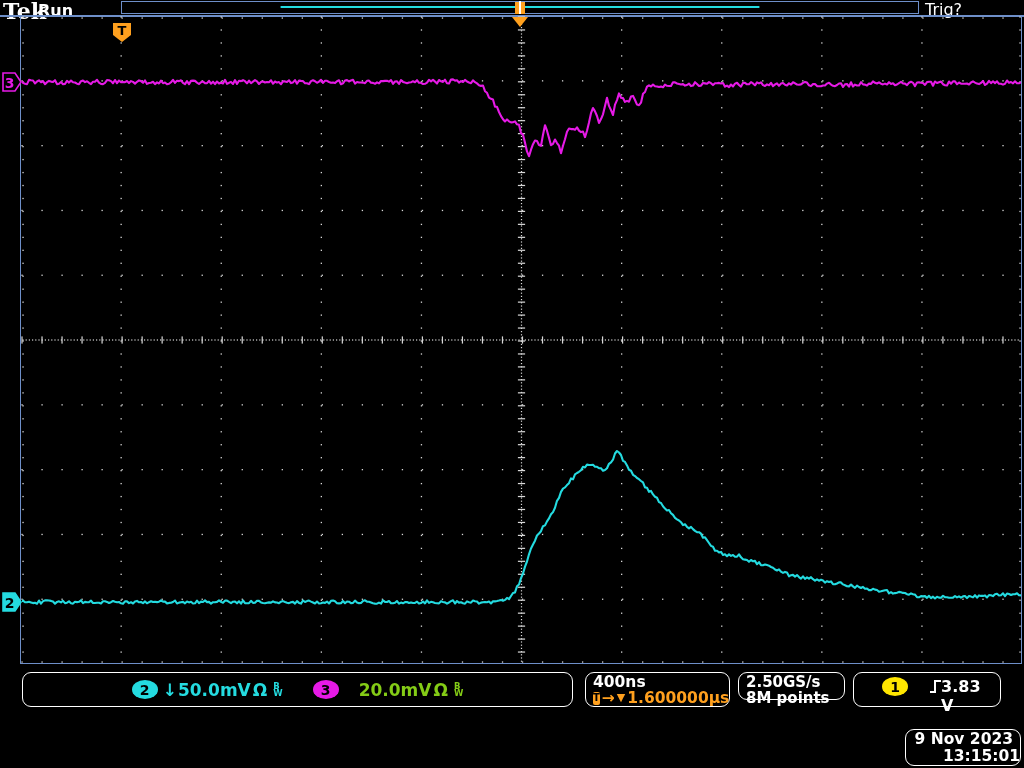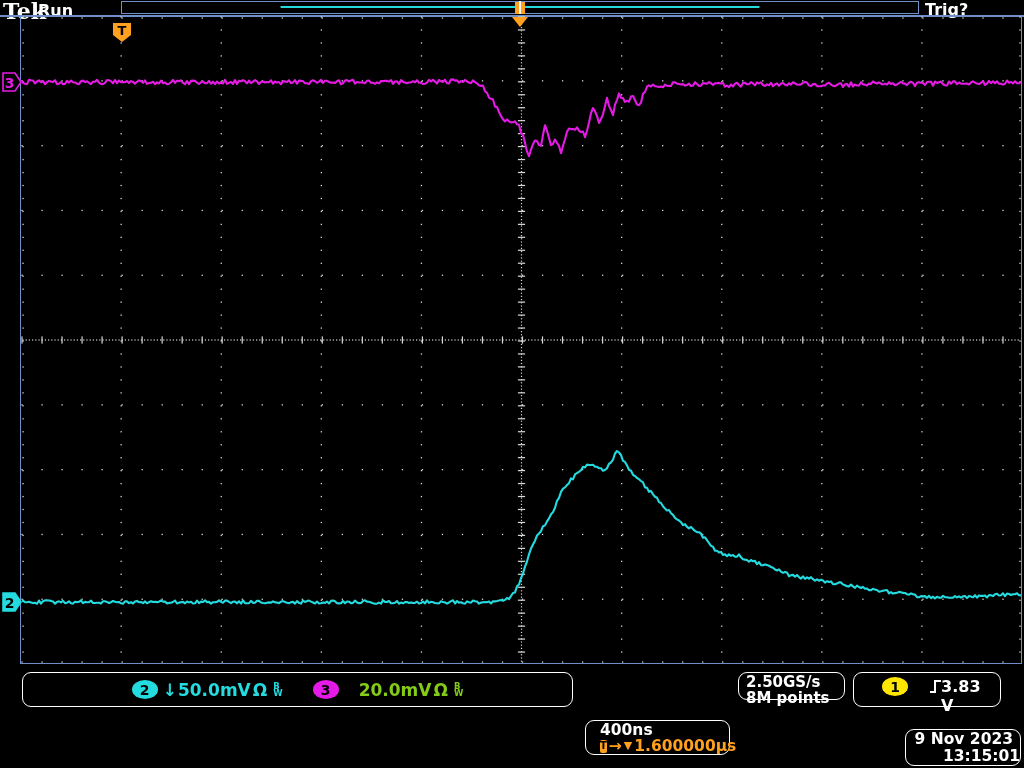--- a/index.html
+++ b/index.html
@@ -9,7 +9,7 @@
   
   #tek-logo{left:3px;top:-2px;color:#fff;font-family:"DejaVu Serif",serif;font-weight:bold;font-size:22px;}
   #run-status{left:38px;top:1px;color:#fff;font-size:16px;font-weight:bold;}
-  #trig-status{left:925px;top:0px;color:#fff;font-size:16px;font-weight:bold;}
+  #trig-status{left:925px;top:0px;color:#fff;font-size:16px;font-weight:normal;}
   
   #record-bar{left:121px;top:1px;width:798px;height:13px;border:1px solid #6e8fc9;background:#000;box-sizing:border-box;}
   #top-line{left:0;top:15px;width:1024px;height:2px;background:#6e8fc9;}

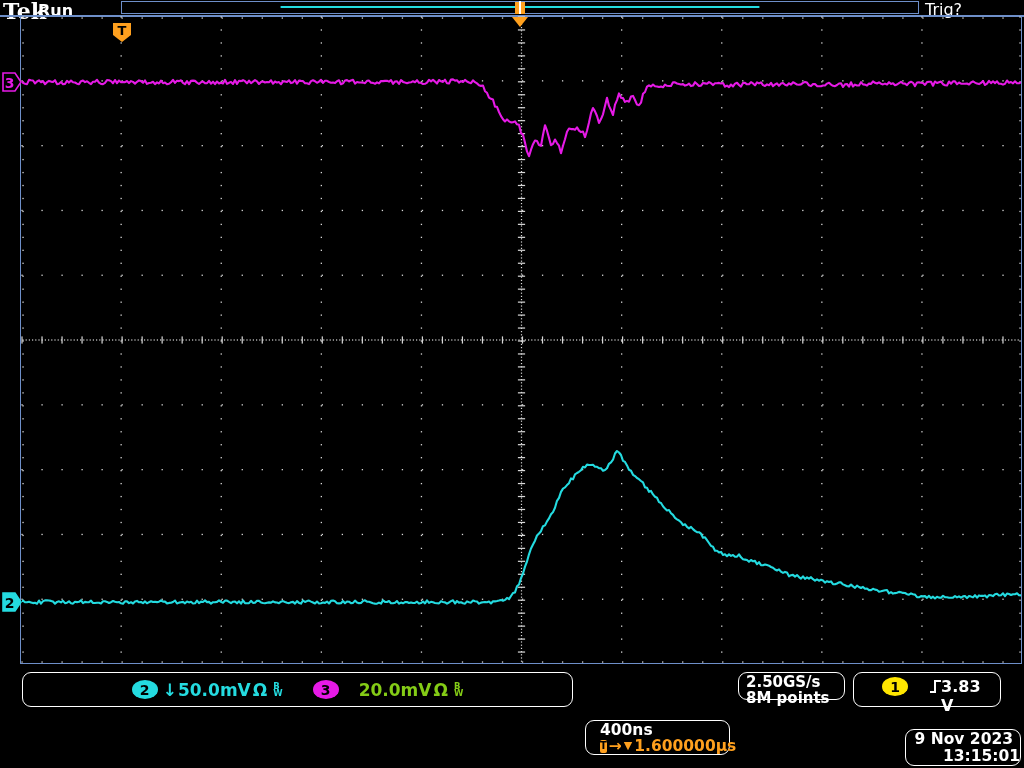--- a/index.html
+++ b/index.html
@@ -18,7 +18,7 @@
   
   .robox{border:1px solid #fff;border-radius:9px;background:#000;box-sizing:border-box;}
   #box-ch{left:22px;top:672px;width:551px;height:35px;display:flex;align-items:center;justify-content:center;gap:5px;}
-  #box-h{left:585px;top:672px;width:145px;height:35px;padding:1px 0 0 14px;margin-top:48px;}
+  #box-h{left:585px;top:672px;width:145px;height:35px;padding:1px 0 0 7px;}
   #box-a{left:738px;top:672px;width:107px;height:28px;padding:1px 0 10px 7px;color:#fff;}
   #box-t{left:853px;top:672px;width:148px;height:35px;display:flex;align-items:flex-start;padding-top:4px;}
   #box-d{left:905px;top:729px;width:116px;height:37px;padding-top:1px;color:#fff;}

